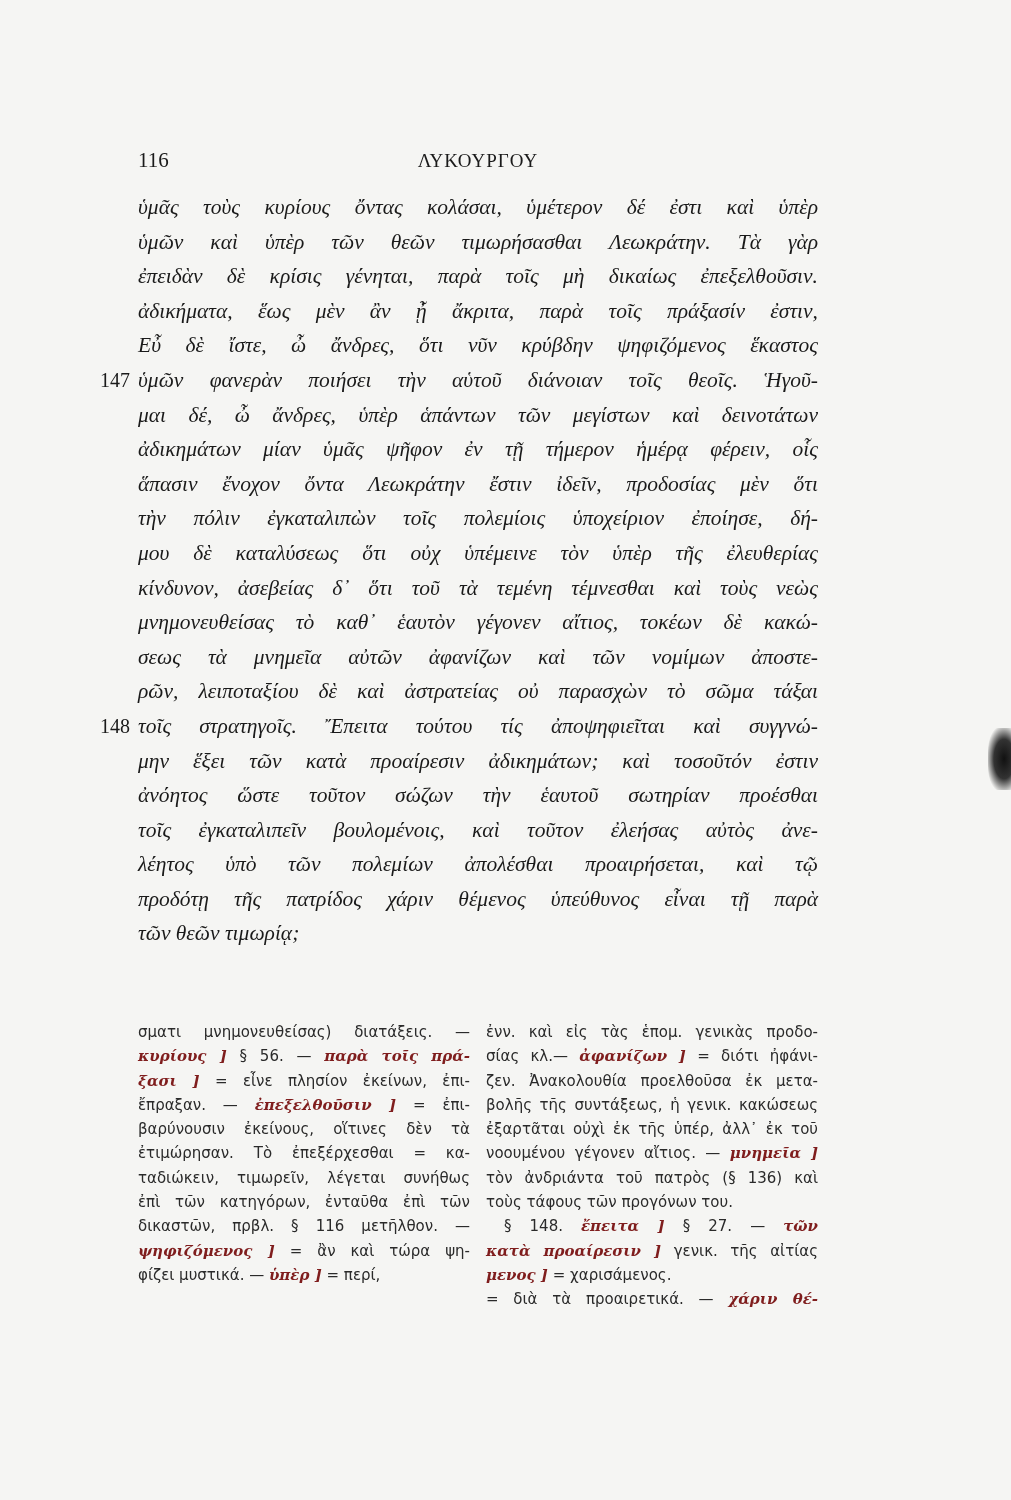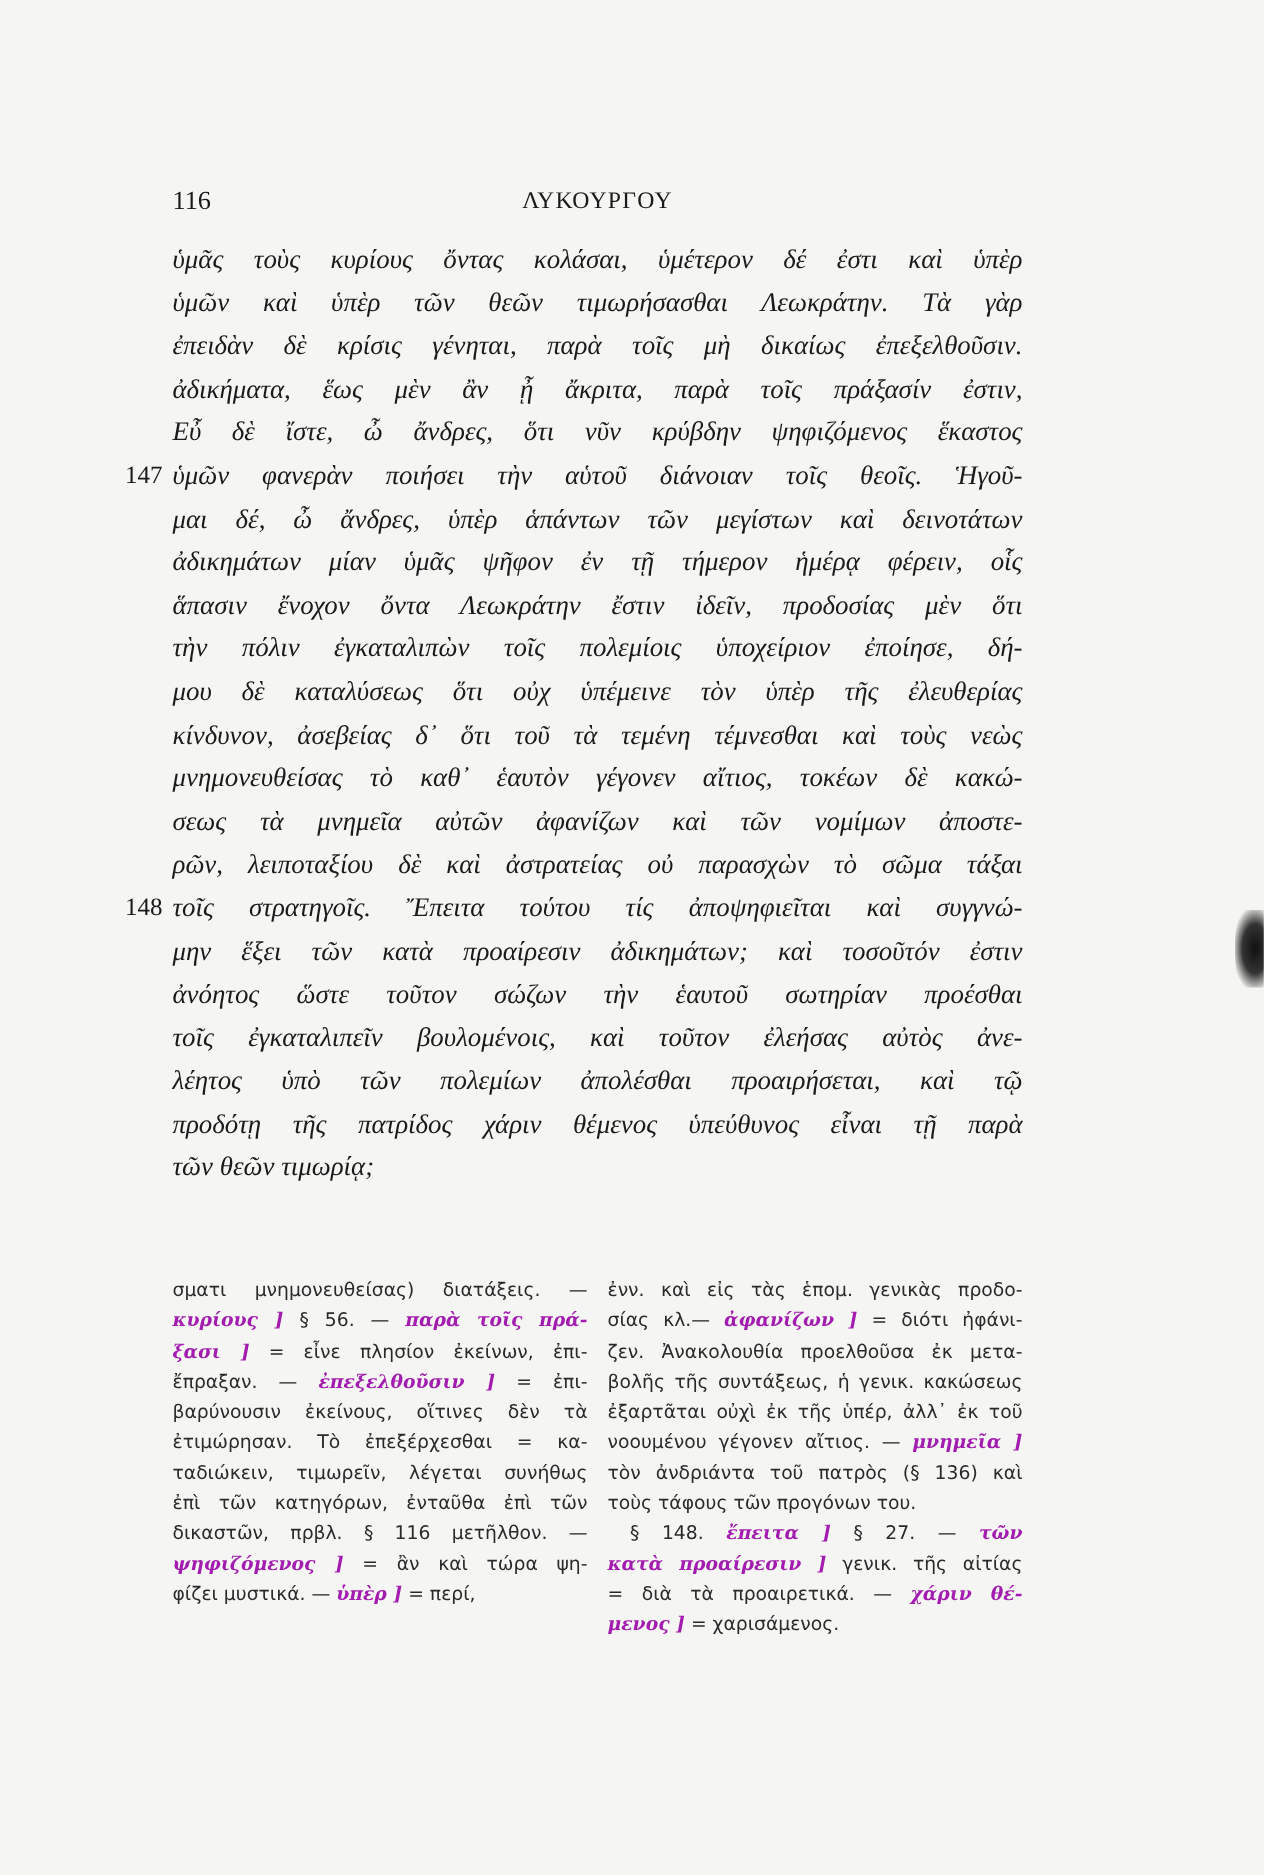--- a/index.html
+++ b/index.html
@@ -36,7 +36,7 @@
     }
     .nline.last { text-align-last: left; }
     .nline.first-indent { padding-left: 18px; }
-    .nline b { font-family: "DejaVu Serif", serif; font-style: italic; font-weight: bold; color: #a21caf; }
+    .nline b { font-family: "DejaVu Serif", serif; font-style: italic; font-weight: bold; color: #7f1d1d; }
     .edge-mark {
       position: absolute; left: 988px; top: 728px; width: 23px; height: 62px;
       background: radial-gradient(ellipse at 70% 50%, #111 0%, #333 45%, rgba(60,60,60,0.3) 70%, rgba(0,0,0,0) 80%);

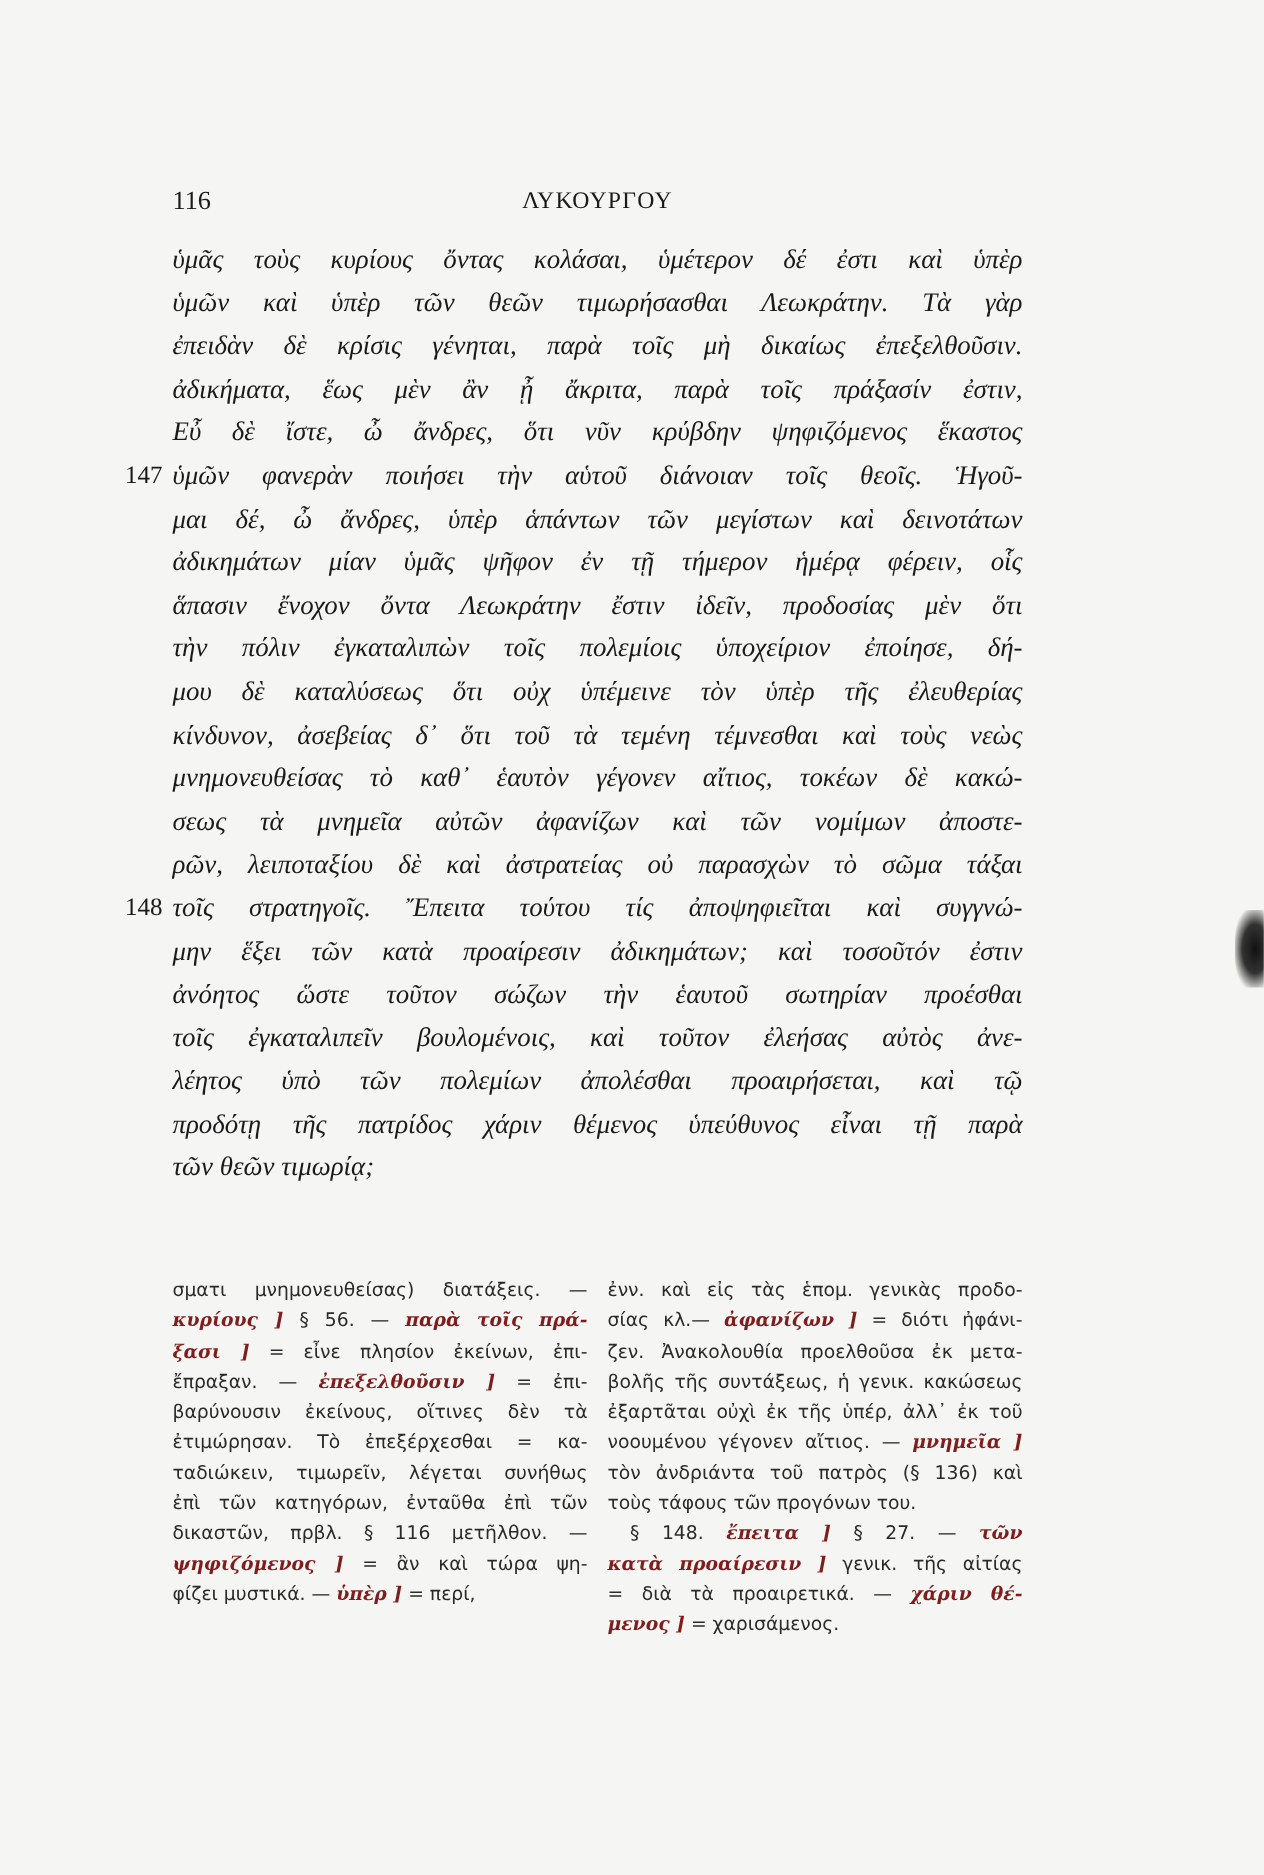--- a/index.html
+++ b/index.html
@@ -102,8 +102,8 @@
         <div class="nline last"><span>τοὺς τάφους τῶν προγόνων του.</span></div>
         <div class="nline first-indent"><span>§ 148. </span><b>ἔπειτα ]</b><span> § 27. — </span><b>τῶν</b></div>
         <div class="nline"><b>κατὰ προαίρεσιν ]</b><span> γενικ. τῆς αἰτίας</span></div>
+        <div class="nline last"><b>μενος ]</b><span> = χαρισάμενος.</span></div>
         <div class="nline"><span>= διὰ τὰ προαιρετικά. — </span><b>χάριν θέ-</b></div>
-        <div class="nline last"><b>μενος ]</b><span> = χαρισάμενος.</span></div>
       </div>
   </div>
 

